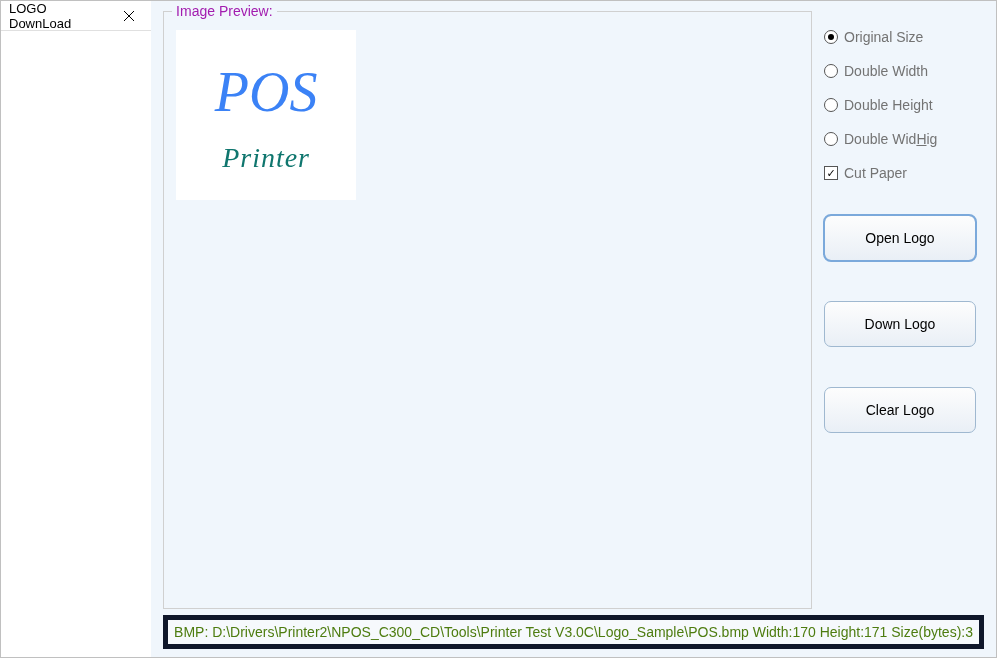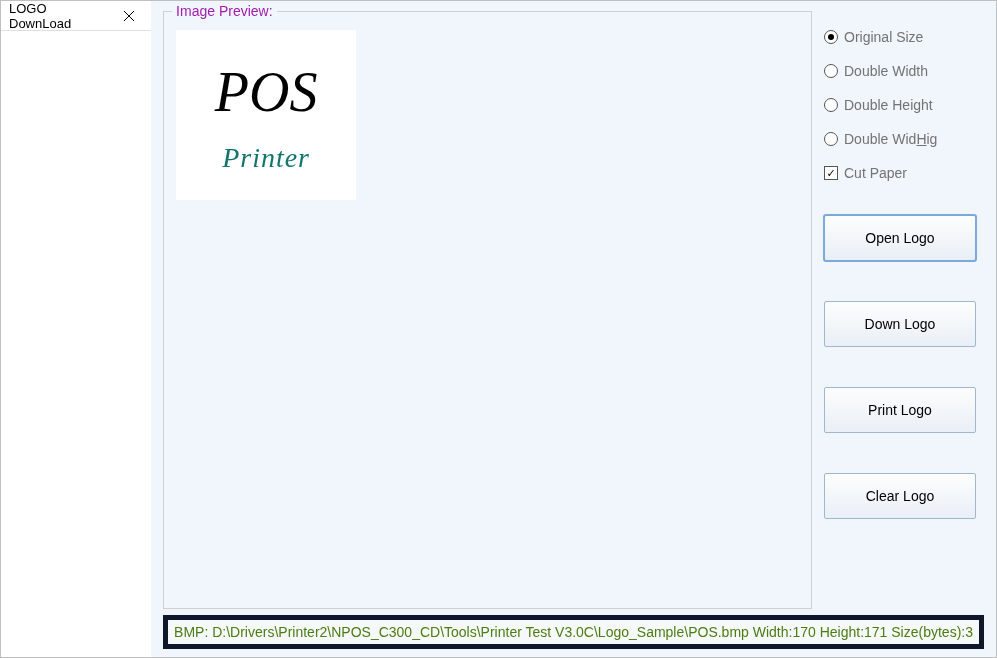--- a/index.html
+++ b/index.html
@@ -93,7 +93,7 @@
     font-style: italic;
     font-size: 56px;
     font-weight: normal;
-    color: #000000;
+    color: #3b82f6;
     line-height: 1;
     margin-top: 8px;
   }

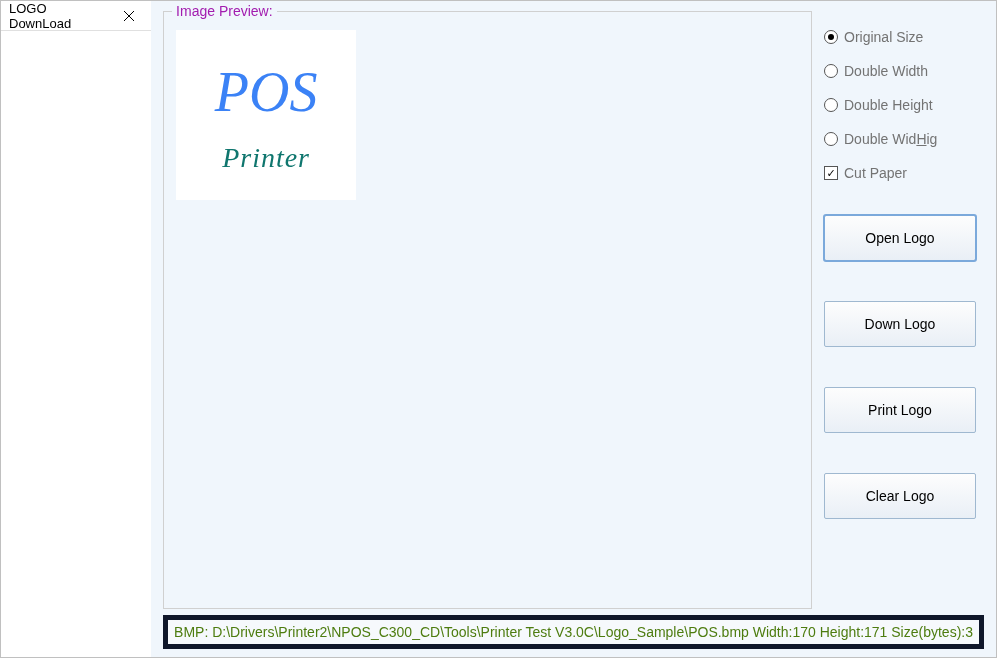--- a/index.html
+++ b/index.html
@@ -160,7 +160,7 @@
     height: 46px;
     background: linear-gradient(#fdfdfd, #e9eff6);
     border: 1px solid #9fb8d0;
-    border-radius: 2px;
+    border-radius: 7px;
     font-size: 14px;
     color: #000;
     display: flex;

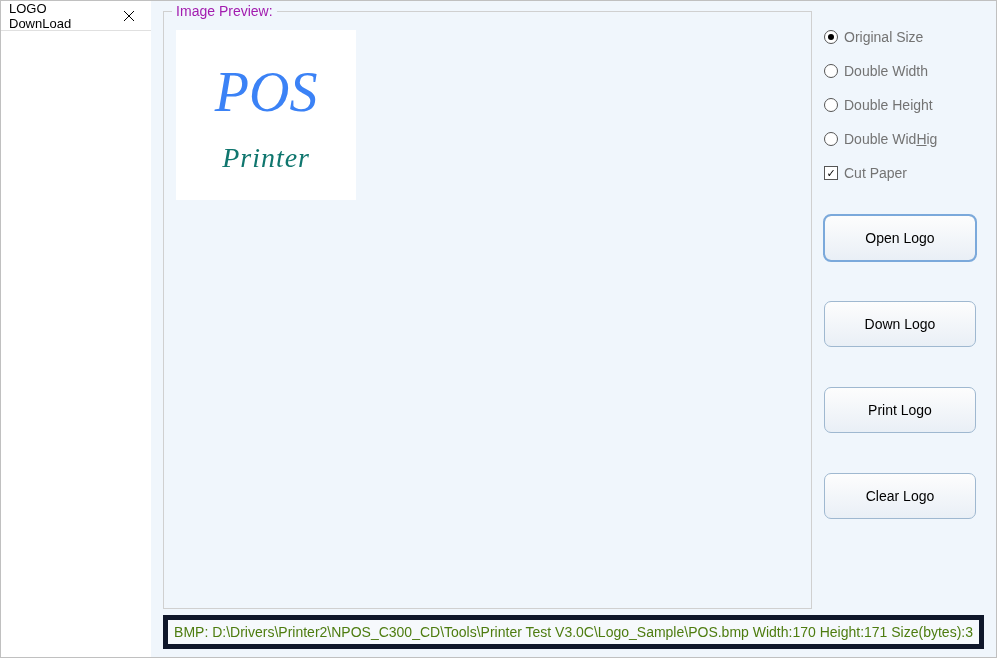--- a/index.html
+++ b/index.html
@@ -246,7 +246,6 @@
 
         <div class="btn focused">Open Logo</div>
         <div class="btn">Down Logo</div>
-        <div class="btn">Print Logo</div>
         <div class="btn">Clear Logo</div>
 
       </div>

